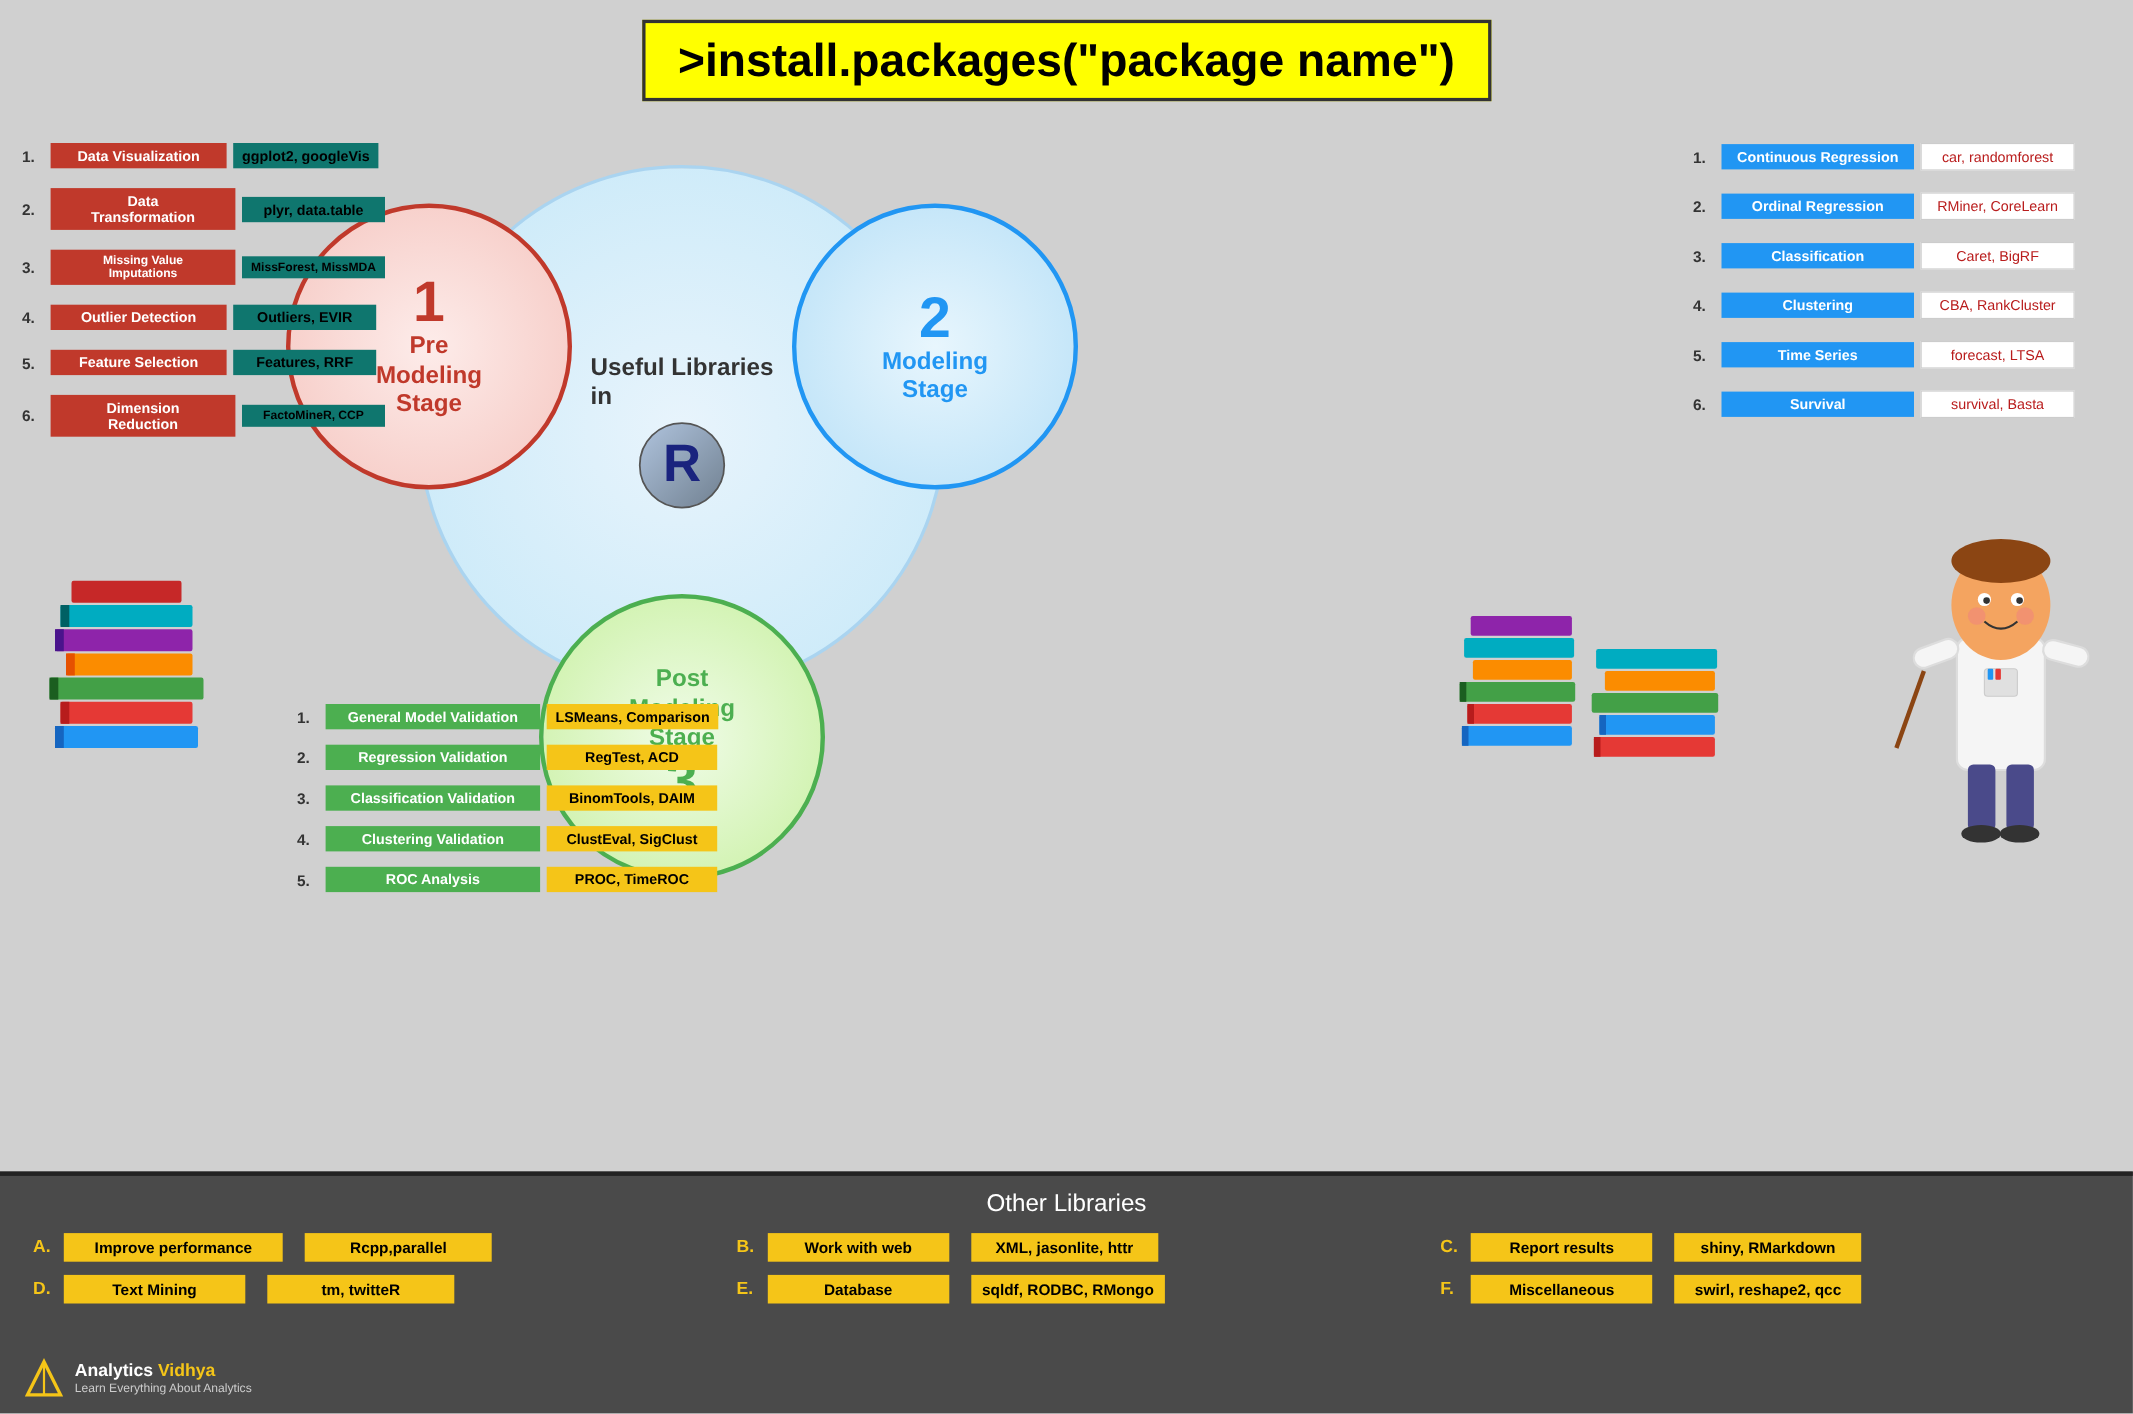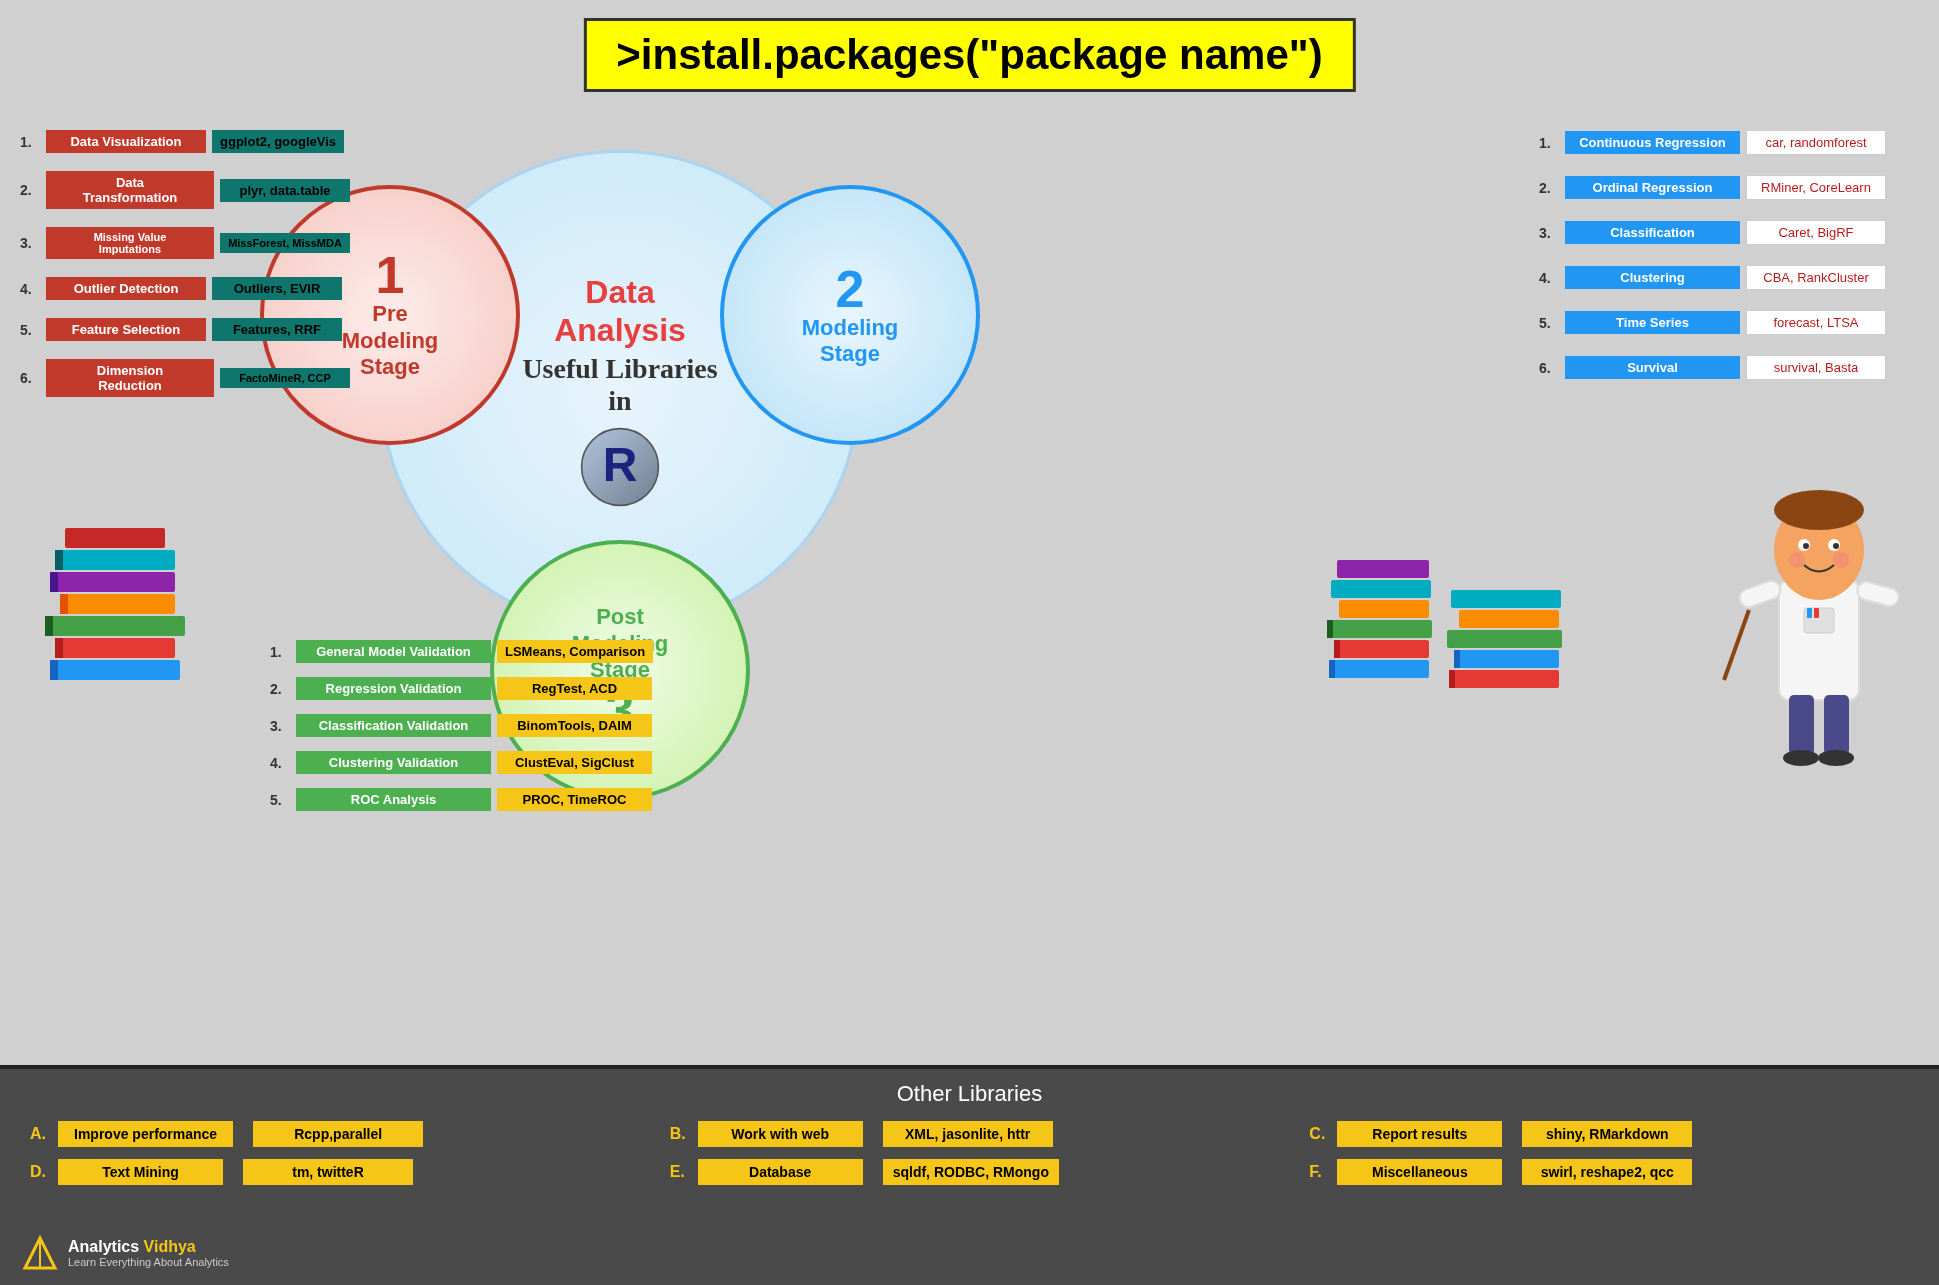--- a/index.html
+++ b/index.html
@@ -383,7 +383,6 @@
 <div class="center-area" style="left:620px; top:100px; width:700px; height:680px;">
 
   <div class="center-circle">
-    <div class="center-circle-title1">Data<br>Analysis</div>
     <div class="center-circle-title2">Useful Libraries<br>in</div>
 
     <svg class="r-logo" viewBox="0 0 100 100" xmlns="http://www.w3.org/2000/svg">

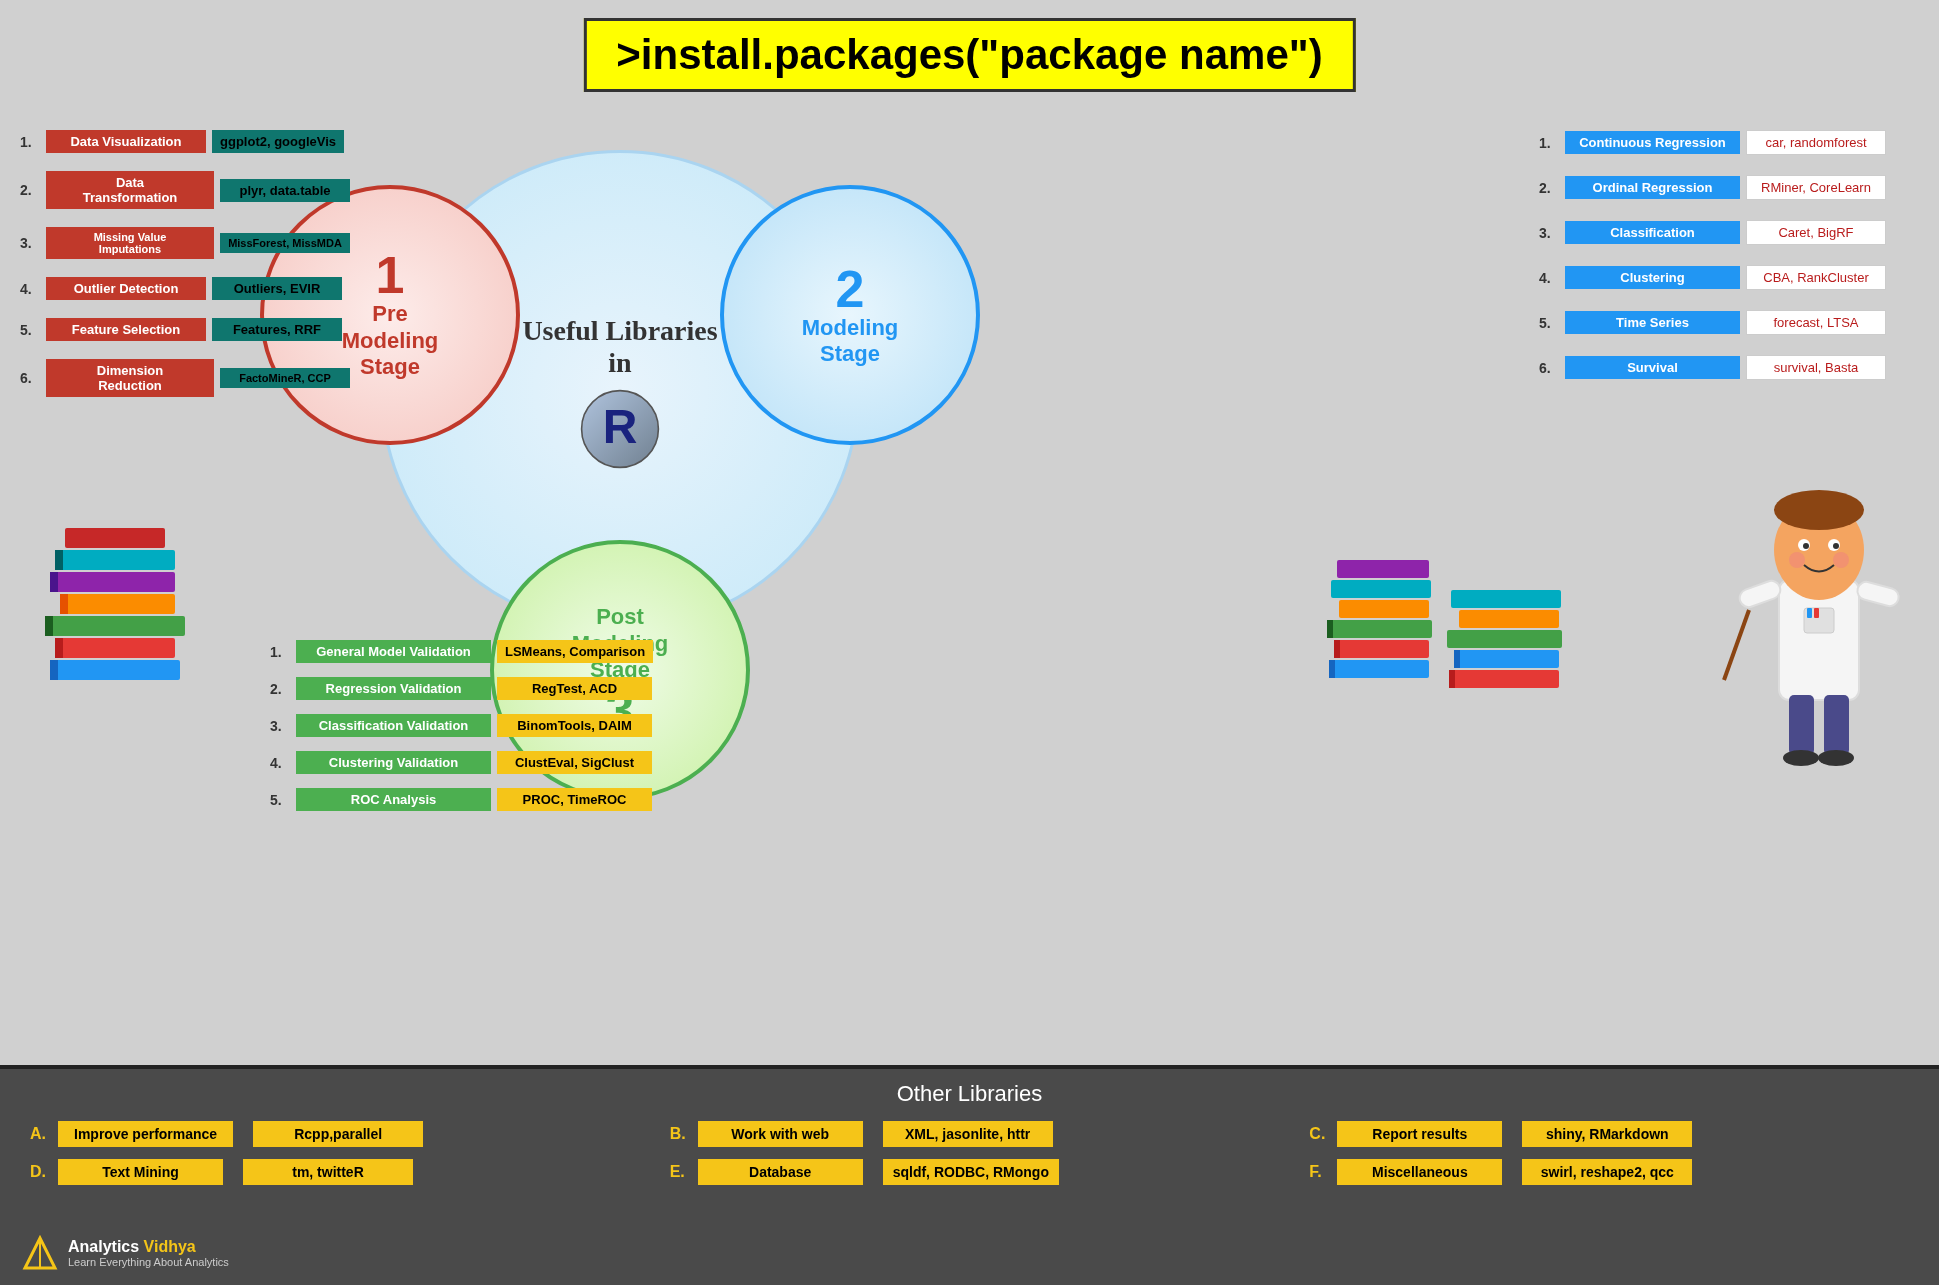--- a/index.html
+++ b/index.html
@@ -63,12 +63,11 @@
       text-align: center;
     }
     .center-circle-title2 {
-      font-size: 28px;
+      font-size: 22px;
       font-weight: bold;
       color: #333;
-      text-align: center;
+      text-align: left;
       margin-top: 4px;
-      font-family: Liberation Serif, serif;
     }
 
     

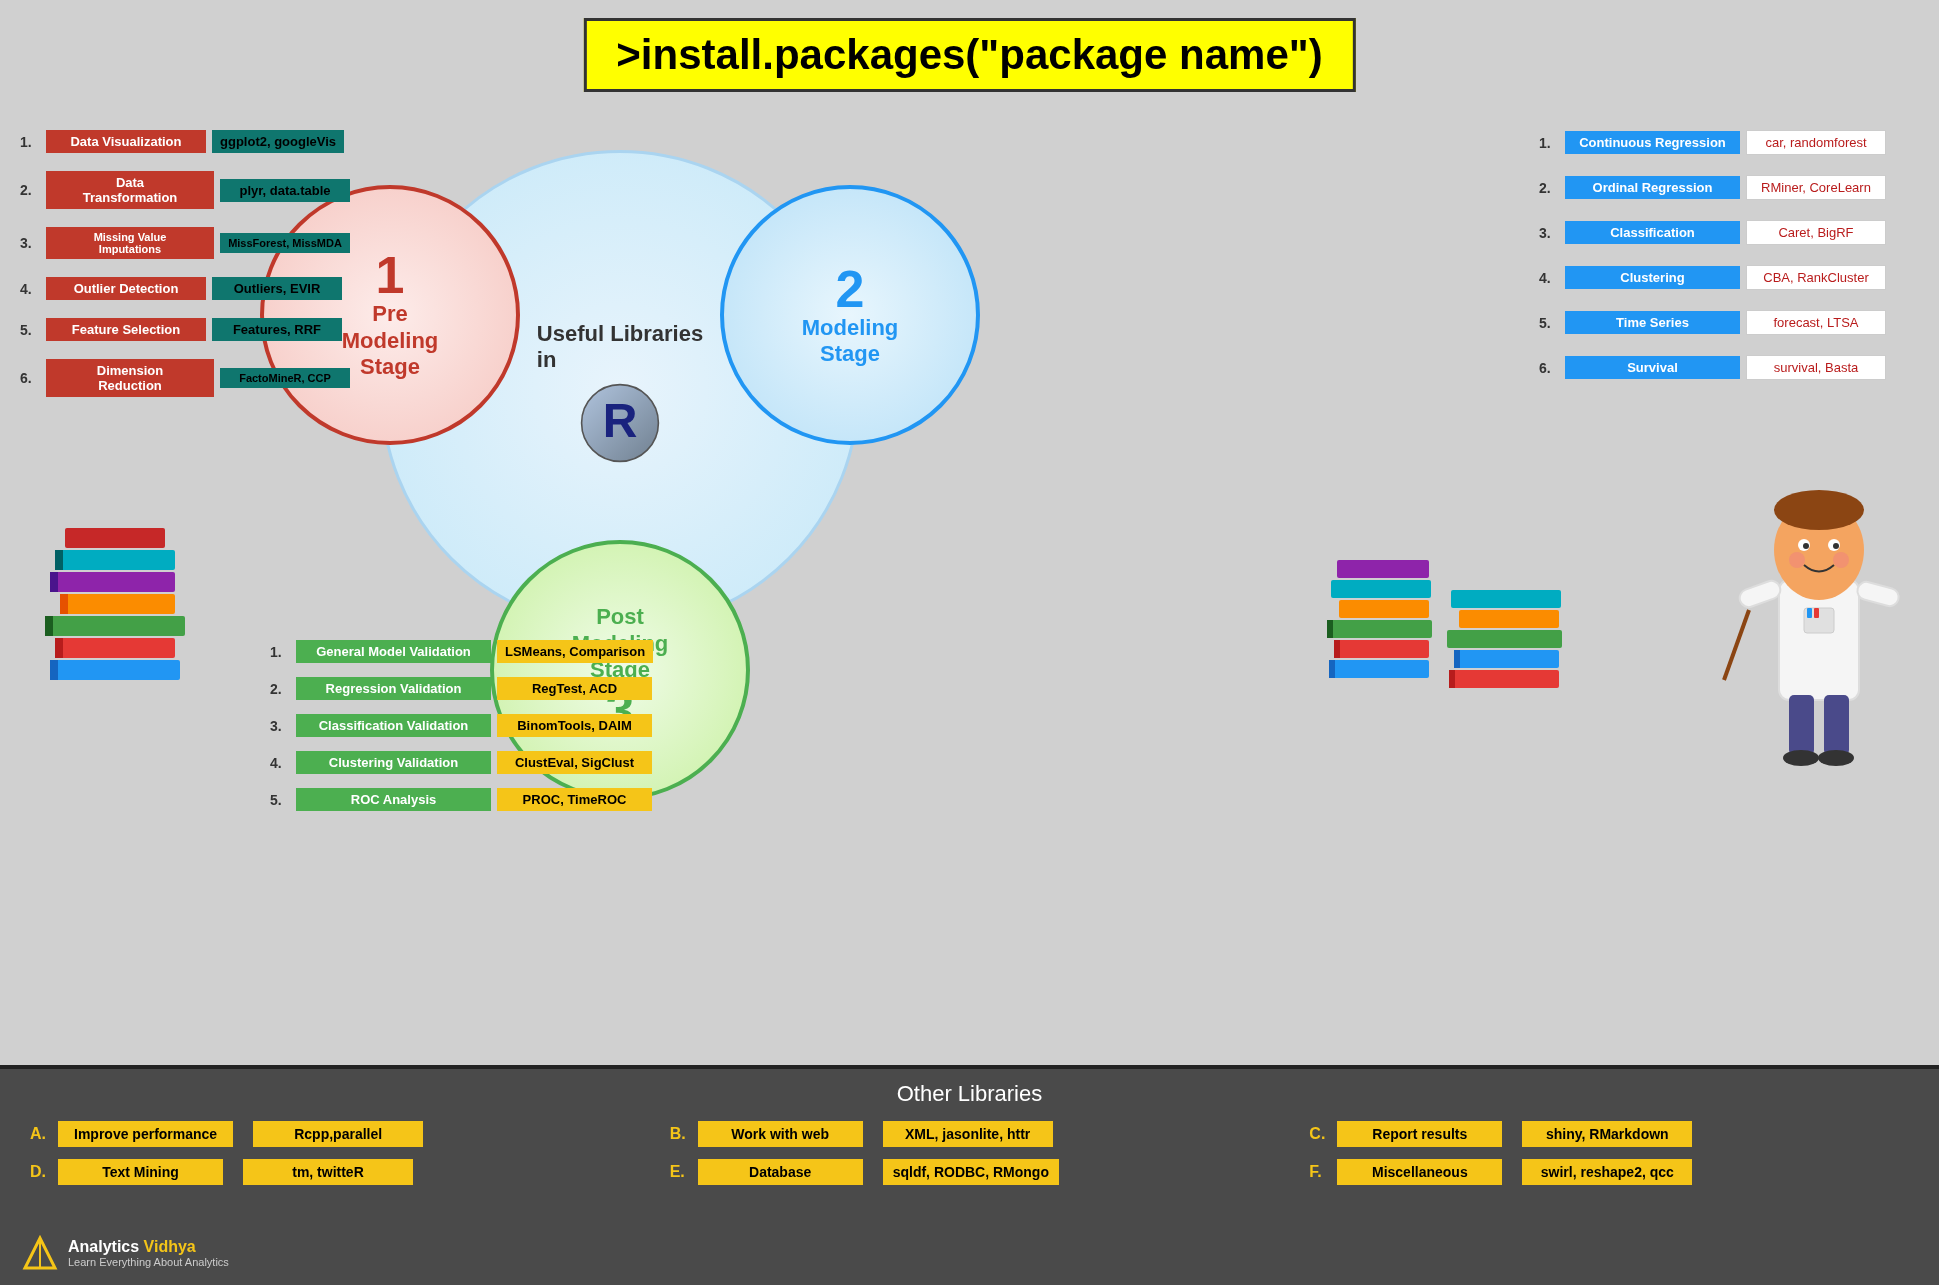--- a/index.html
+++ b/index.html
@@ -334,7 +334,7 @@
       color: #000;
       font-size: 14px;
       font-weight: bold;
-      padding: 5px 16px;
+      padding: 5px 28px;
       min-width: 165px;
       text-align: center;
     }

